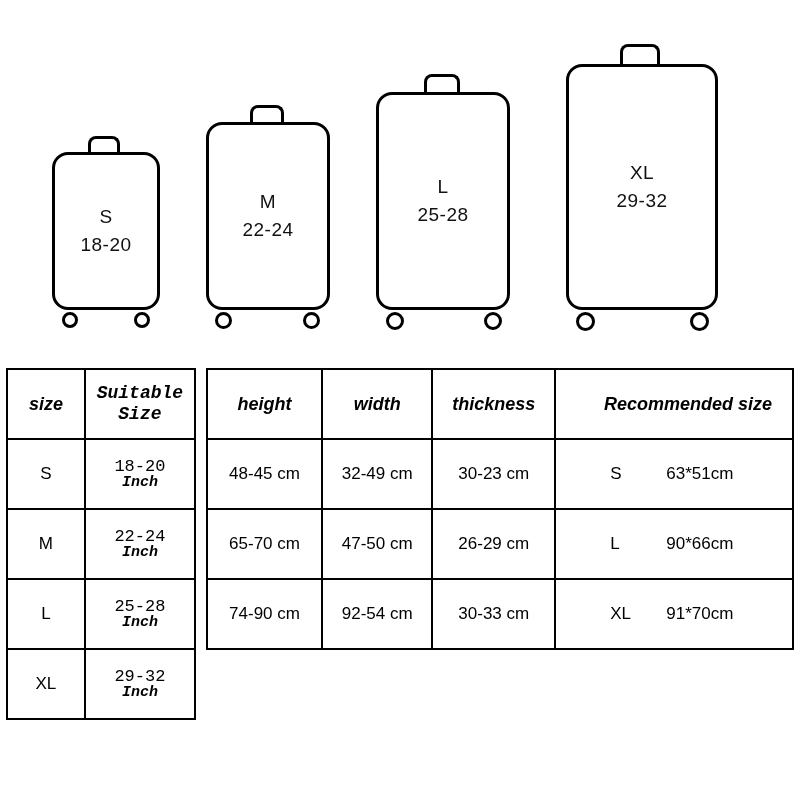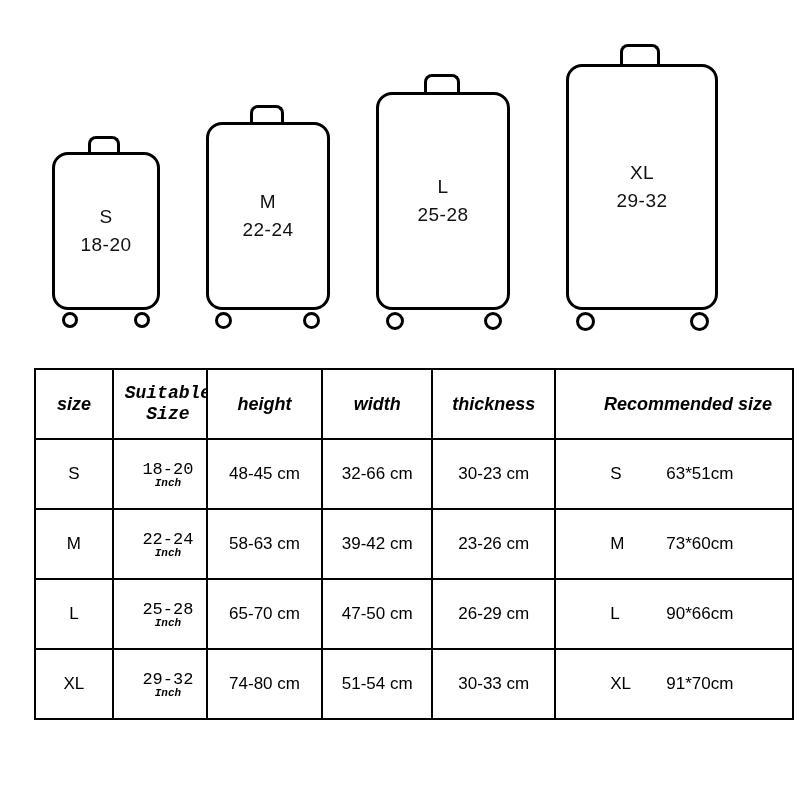--- a/index.html
+++ b/index.html
@@ -96,7 +96,7 @@
     font-size: 18px;
   }
 
-  #left-table { left: 6px; top: 368px; width: 190px; margin-left: 28px; }
+  #left-table { left: 6px; top: 368px; width: 190px; }
   #left-table td, #left-table th { height: 68px; }
   #left-table .c-size { width: 82px; }
   #left-table .c-suit { width: 106px; font-family: Liberation Mono, monospace; }

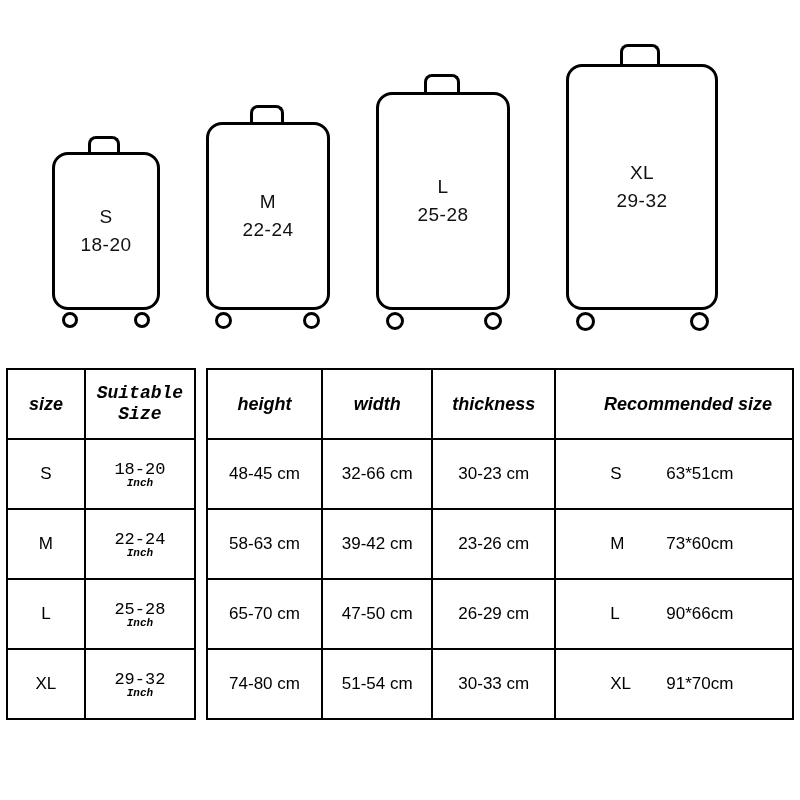--- a/index.html
+++ b/index.html
@@ -105,7 +105,7 @@
     display: block;
     font-style: italic;
     font-weight: bold;
-    font-size: 11px;
+    font-size: 15px;
     margin-top: -2px;
   }
 

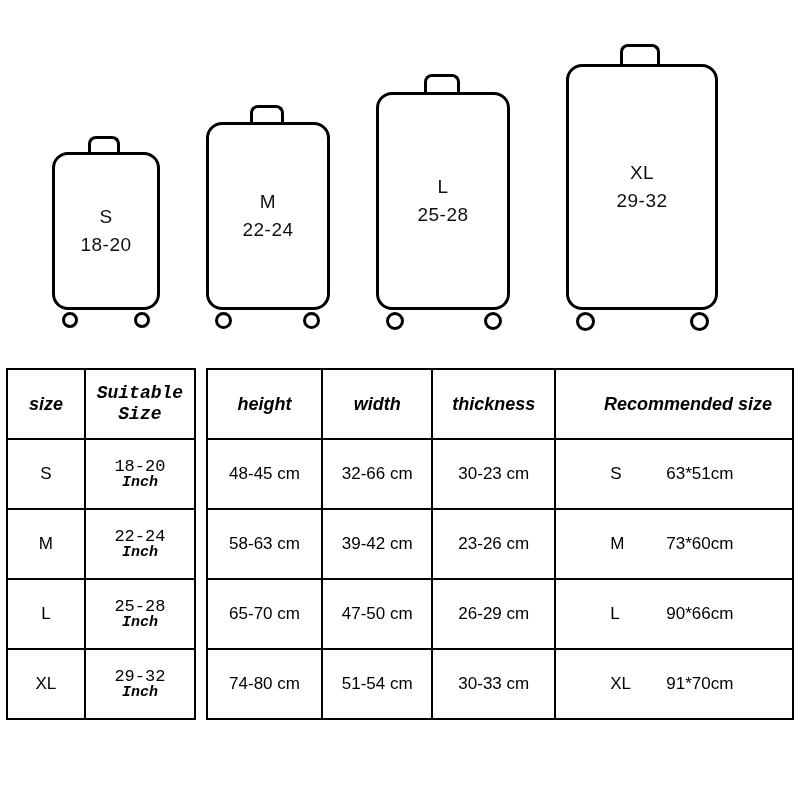--- a/index.html
+++ b/index.html
@@ -223,7 +223,7 @@
     </tr>
     <tr>
       <td class="c-h">48-45 cm</td>
-      <td class="c-w">32-66 cm</td>
+      <td class="c-w">32-49 cm</td>
       <td class="c-t">30-23 cm</td>
       <td class="c-r">
         <div class="rec-cell">

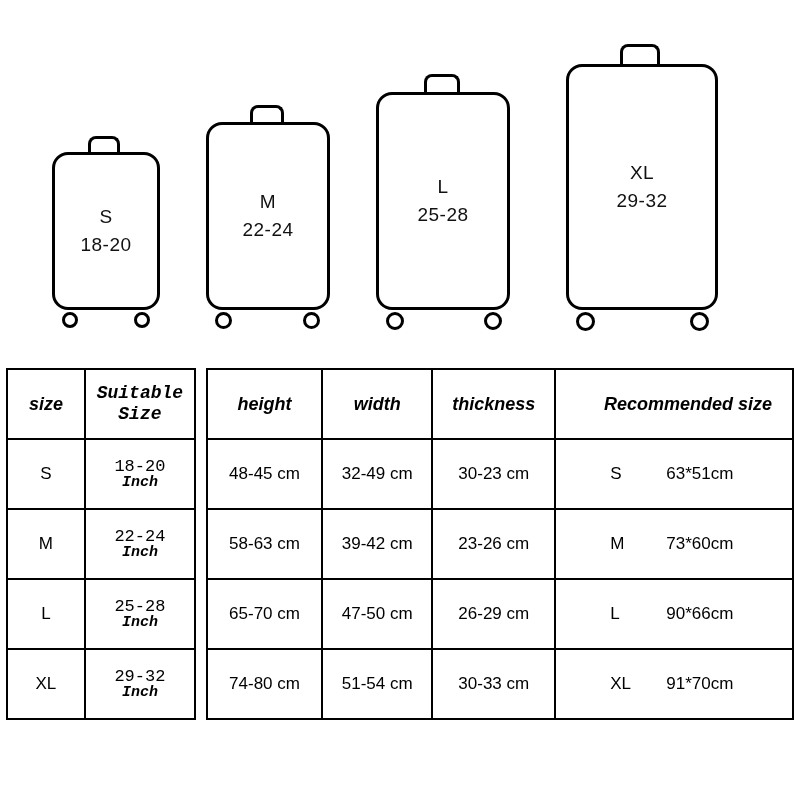--- a/index.html
+++ b/index.html
@@ -233,17 +233,6 @@
       </td>
     </tr>
     <tr>
-      <td class="c-h">58-63 cm</td>
-      <td class="c-w">39-42 cm</td>
-      <td class="c-t">23-26 cm</td>
-      <td class="c-r">
-        <div class="rec-cell">
-          <span class="rec-letter">M</span>
-          <span>73*60cm</span>
-        </div>
-      </td>
-    </tr>
-    <tr>
       <td class="c-h">65-70 cm</td>
       <td class="c-w">47-50 cm</td>
       <td class="c-t">26-29 cm</td>

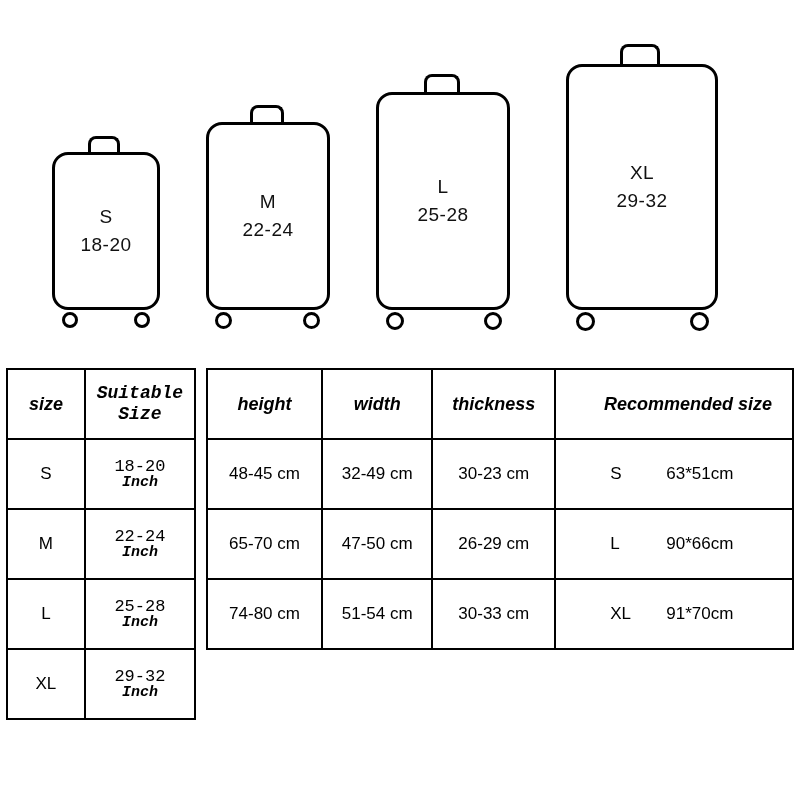--- a/index.html
+++ b/index.html
@@ -244,7 +244,7 @@
       </td>
     </tr>
     <tr>
-      <td class="c-h">74-80 cm</td>
+      <td class="c-h">74-90 cm</td>
       <td class="c-w">51-54 cm</td>
       <td class="c-t">30-33 cm</td>
       <td class="c-r">

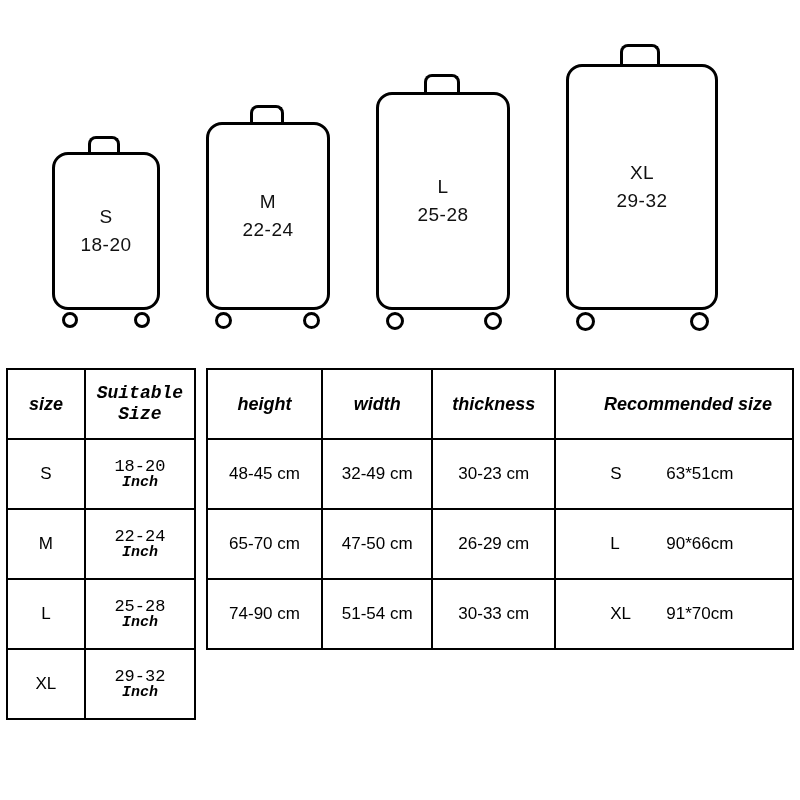--- a/index.html
+++ b/index.html
@@ -245,7 +245,7 @@
     </tr>
     <tr>
       <td class="c-h">74-90 cm</td>
-      <td class="c-w">51-54 cm</td>
+      <td class="c-w">92-54 cm</td>
       <td class="c-t">30-33 cm</td>
       <td class="c-r">
         <div class="rec-cell">

